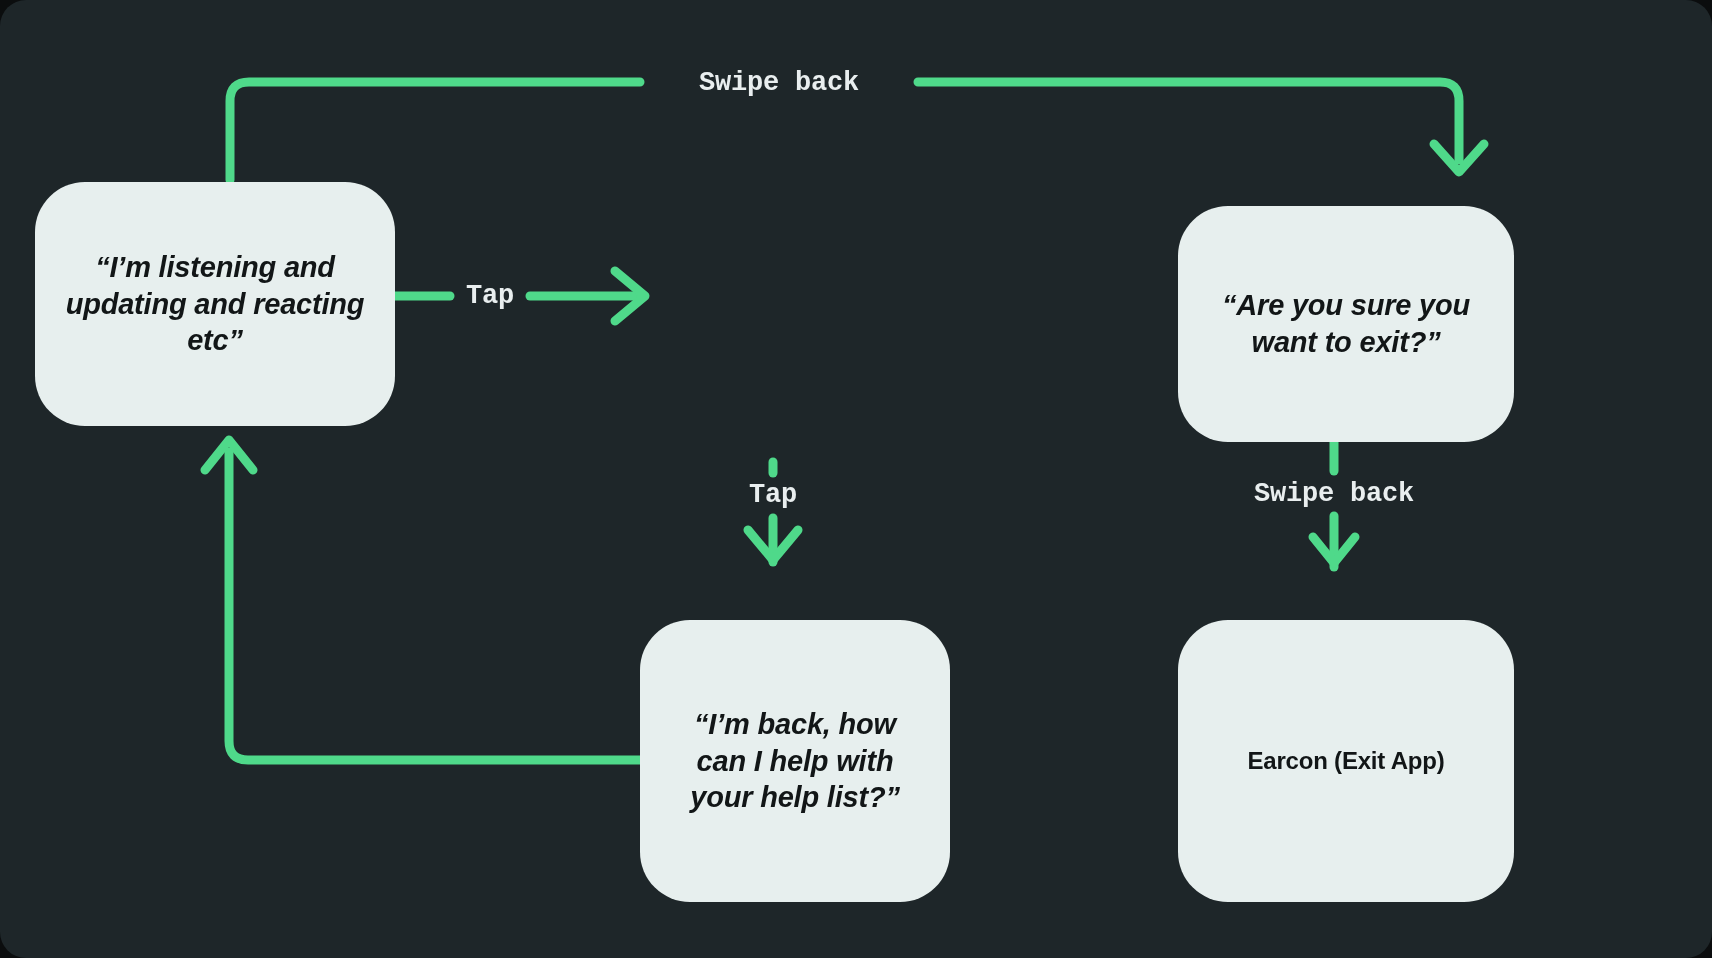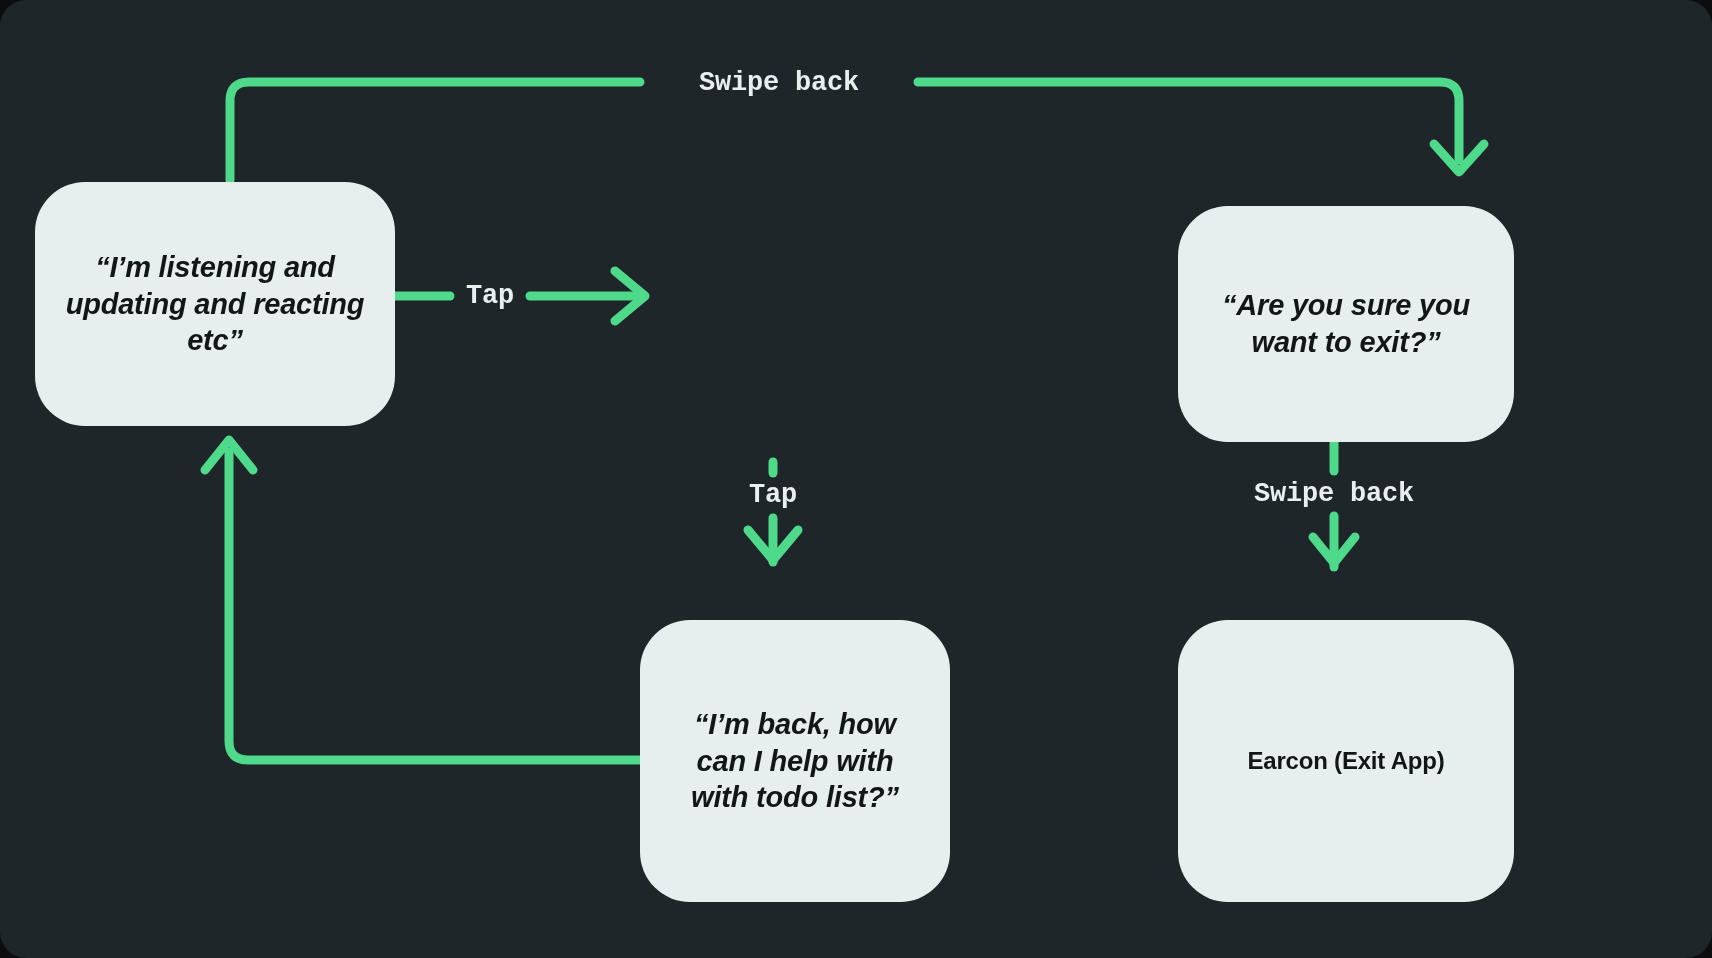--- a/index.html
+++ b/index.html
@@ -104,7 +104,7 @@
   </div>
 
   <div class="node" style="left:640px; top:620px; width:310px; height:282px;">
-    <div class="node-label">“I’m back, how can I help with with todo list?”</div>
+    <div class="node-label">“I’m back, how can I help with your help list?”</div>
   </div>
 
   <div class="node" style="left:1178px; top:620px; width:336px; height:282px;">

